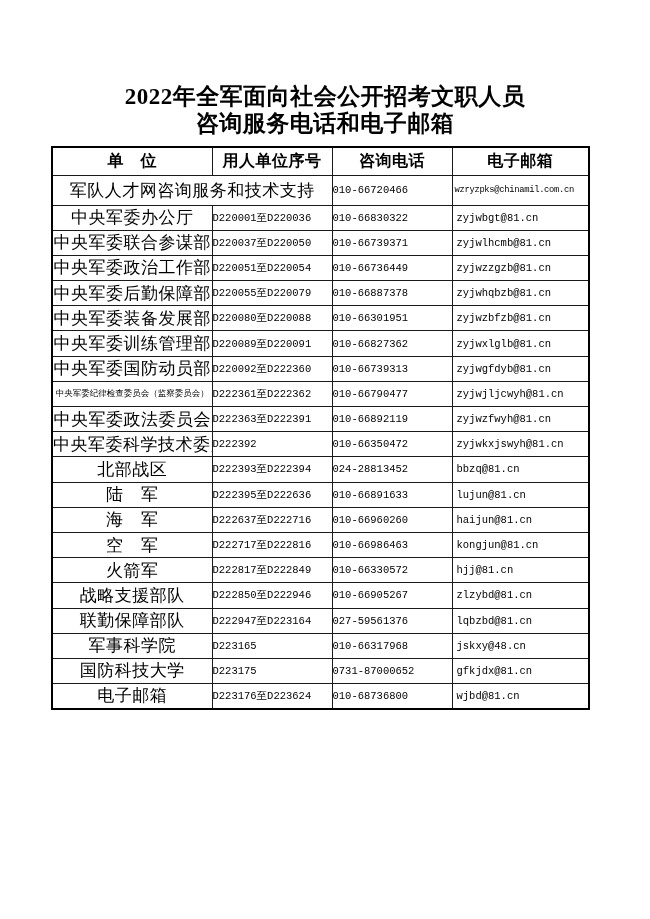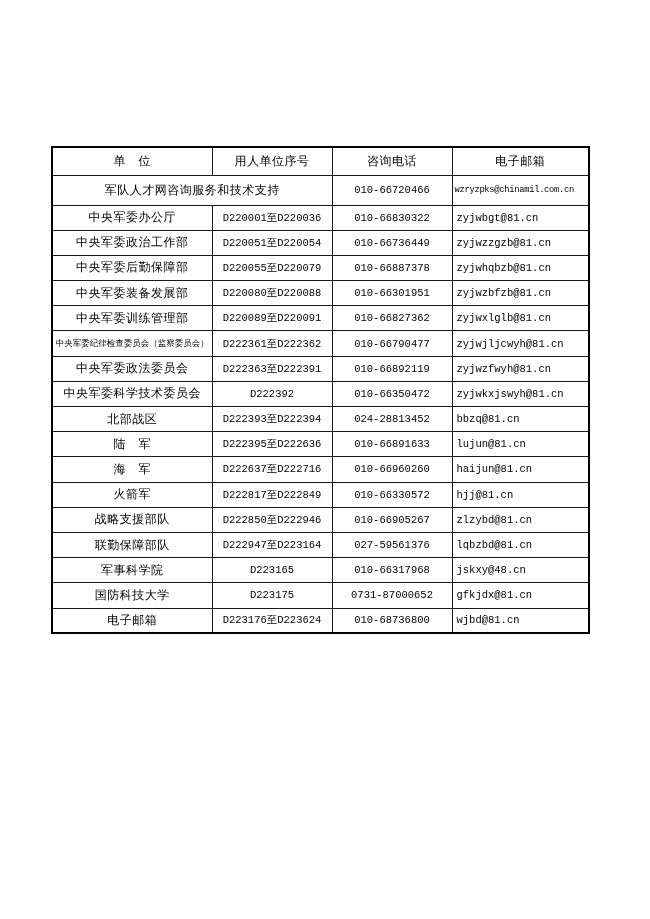--- a/index.html
+++ b/index.html
@@ -91,6 +91,10 @@
 
 <div class="page">
 
+  <div class="title-block">
+    <div class="title-line">2022年全军面向社会公开招考文职人员</div>
+    <div class="title-line">咨询服务电话和电子邮箱</div>
+  </div>
 
   <table class="contact-table">
     <colgroup>

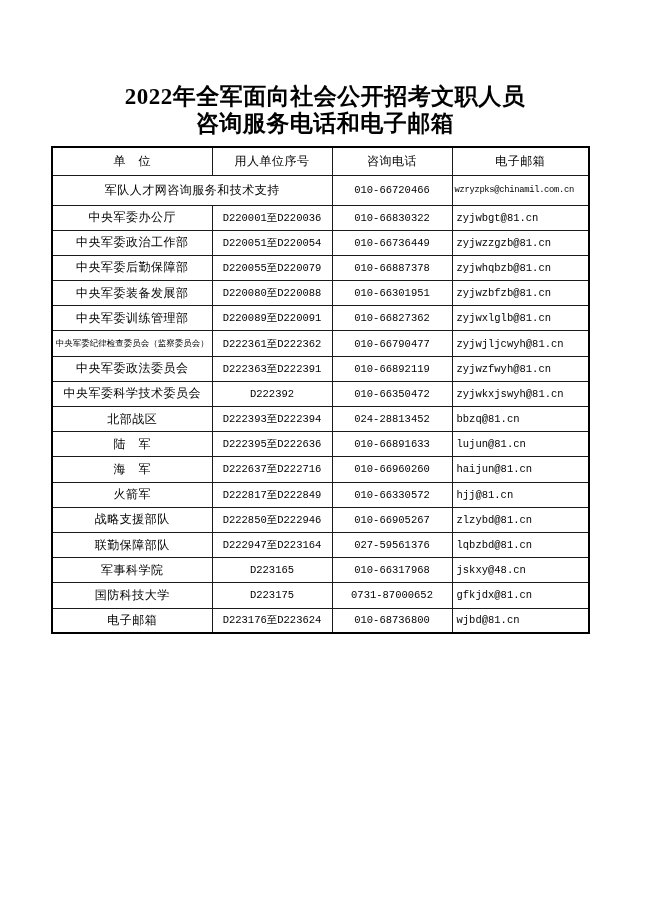--- a/index.html
+++ b/index.html
@@ -52,8 +52,8 @@
   tbody tr:first-child { height: 30px; }
   th {
     font-family: "Liberation Sans", sans-serif;
-    font-size: 12px;
-    font-weight: normal;
+    font-size: 16px;
+    font-weight: bold;
     text-align: center;
     letter-spacing: 0.5px;
   }

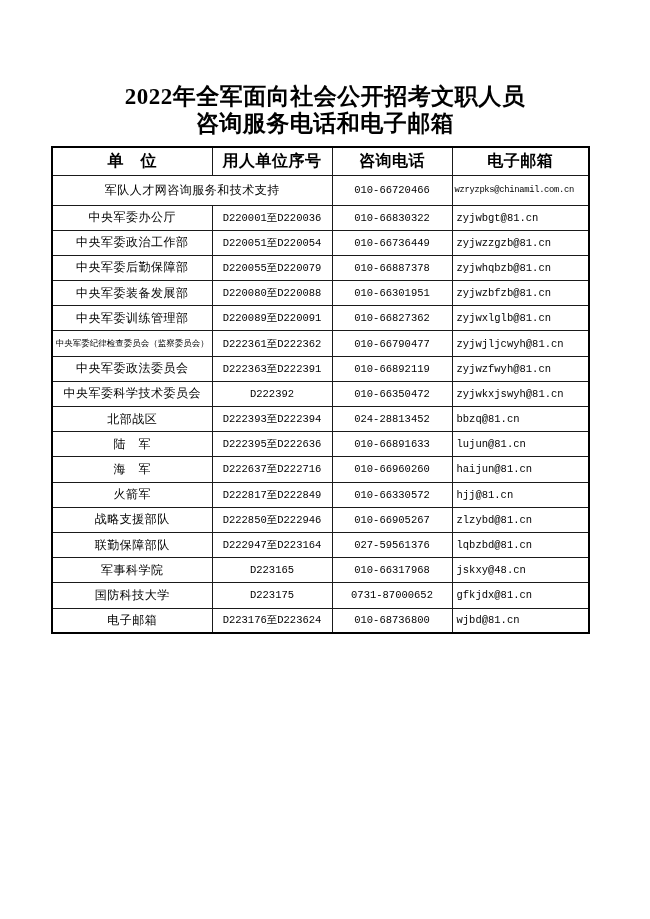--- a/index.html
+++ b/index.html
@@ -59,7 +59,7 @@
   }
   td.unit {
     font-family: "Liberation Serif", serif;
-    font-size: 12px;
+    font-size: 17px;
     text-align: center;
     letter-spacing: 0.5px;
   }

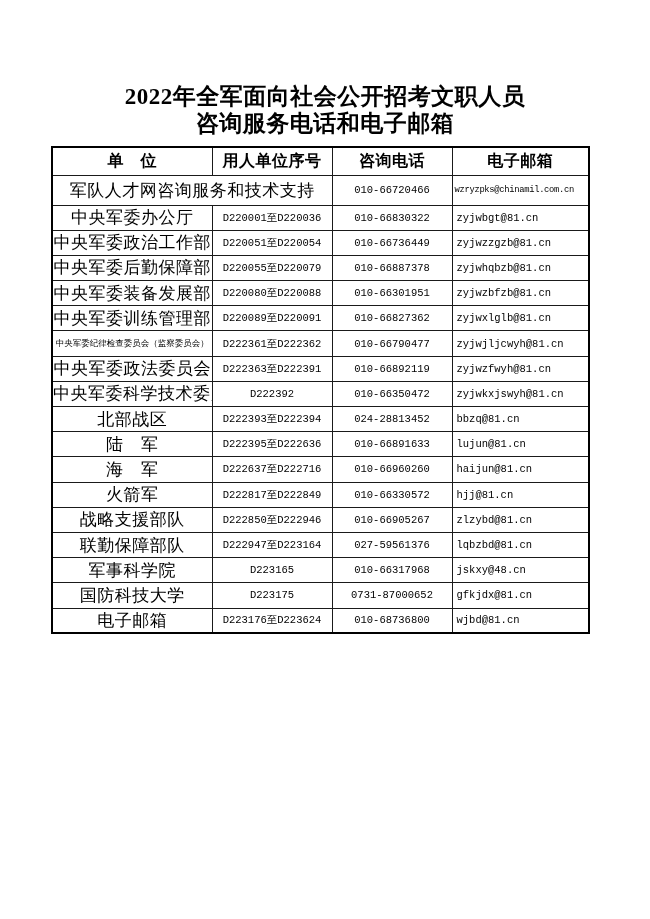--- a/index.html
+++ b/index.html
@@ -71,7 +71,7 @@
   td.serial, td.phone {
     font-family: "Liberation Mono", monospace;
     font-size: 10.5px;
-    text-align: center;
+    text-align: left;
   }
   td.email {
     font-family: "Liberation Mono", monospace;

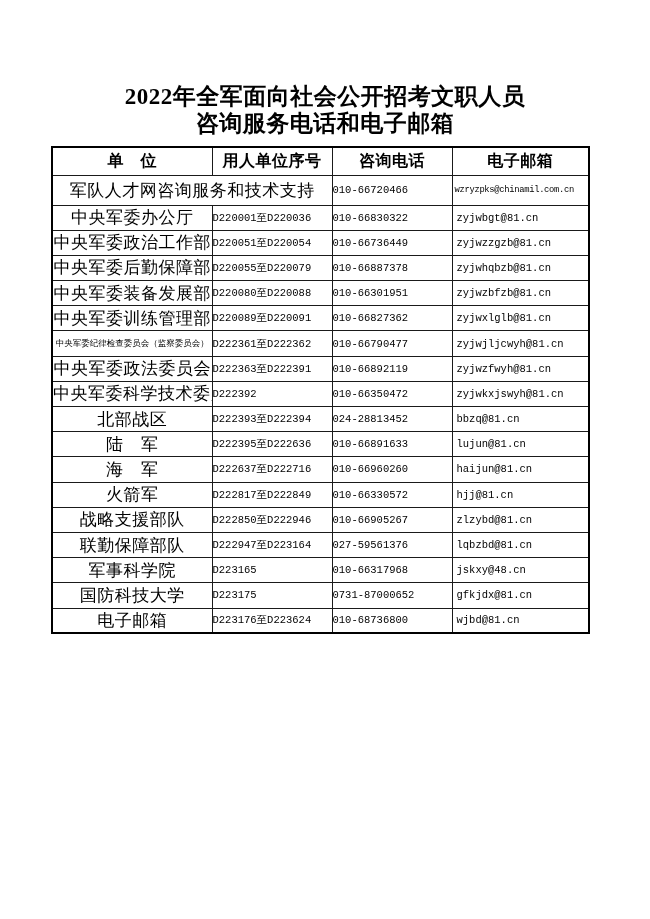--- a/index.html
+++ b/index.html
@@ -124,6 +124,12 @@
           <td class="email">zyjwbgt@81.cn</td>
         </tr>
         <tr>
+          <td class="unit">中央军委联合参谋部</td>
+          <td class="serial">D220037至D220050</td>
+          <td class="phone">010-66739371</td>
+          <td class="email">zyjwlhcmb@81.cn</td>
+        </tr>
+        <tr>
           <td class="unit">中央军委政治工作部</td>
           <td class="serial">D220051至D220054</td>
           <td class="phone">010-66736449</td>

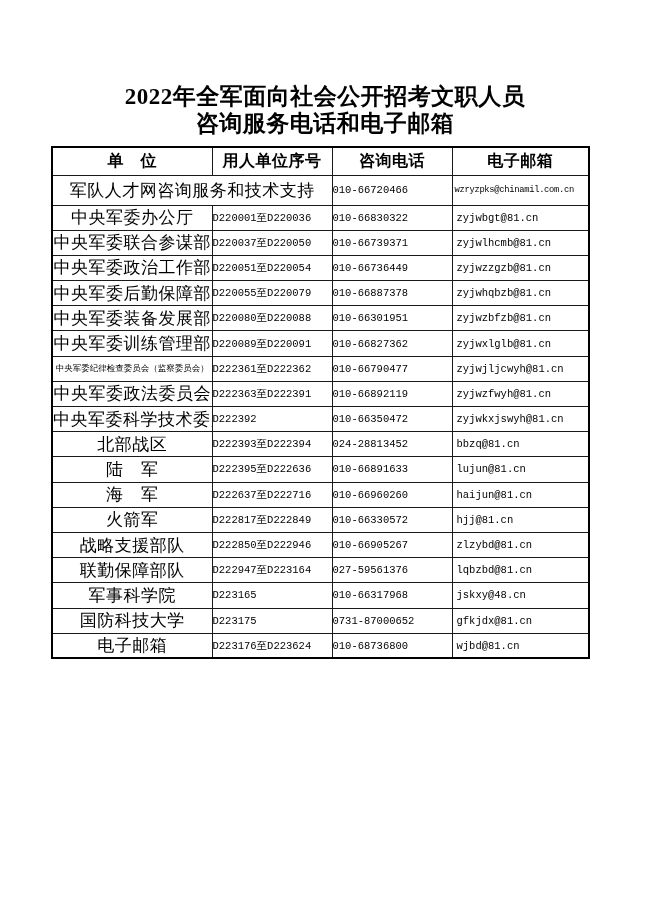--- a/index.html
+++ b/index.html
@@ -154,6 +154,12 @@
           <td class="email">zyjwxlglb@81.cn</td>
         </tr>
         <tr>
+          <td class="unit">中央军委国防动员部</td>
+          <td class="serial">D220092至D222360</td>
+          <td class="phone">010-66739313</td>
+          <td class="email">zyjwgfdyb@81.cn</td>
+        </tr>
+        <tr>
           <td class="unit small-unit">中央军委纪律检查委员会（监察委员会）</td>
           <td class="serial">D222361至D222362</td>
           <td class="phone">010-66790477</td>

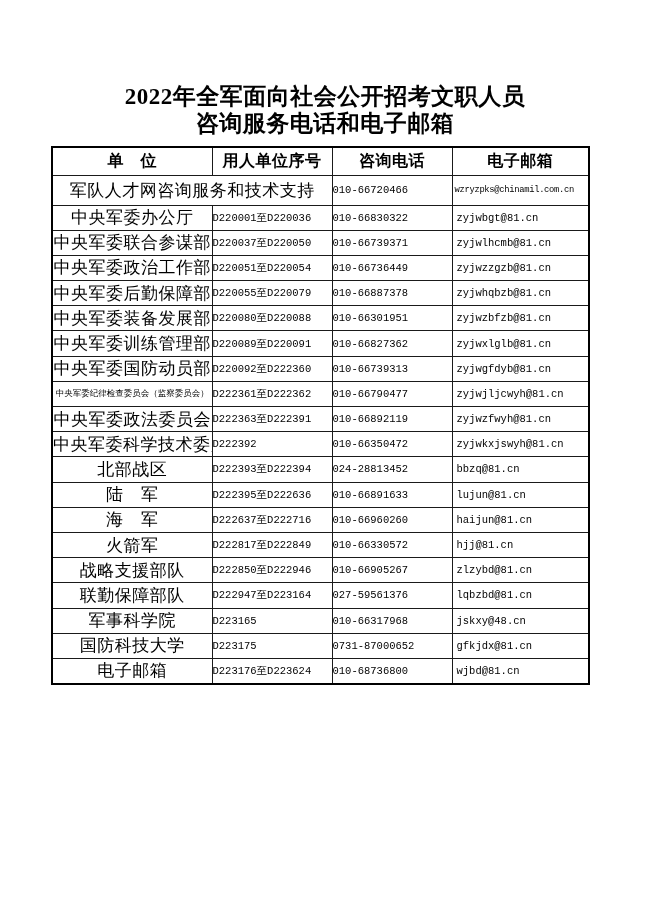--- a/index.html
+++ b/index.html
@@ -196,6 +196,12 @@
           <td class="email">haijun@81.cn</td>
         </tr>
         <tr>
+          <td class="unit">空　军</td>
+          <td class="serial">D222717至D222816</td>
+          <td class="phone">010-66986463</td>
+          <td class="email">kongjun@81.cn</td>
+        </tr>
+        <tr>
           <td class="unit">火箭军</td>
           <td class="serial">D222817至D222849</td>
           <td class="phone">010-66330572</td>

